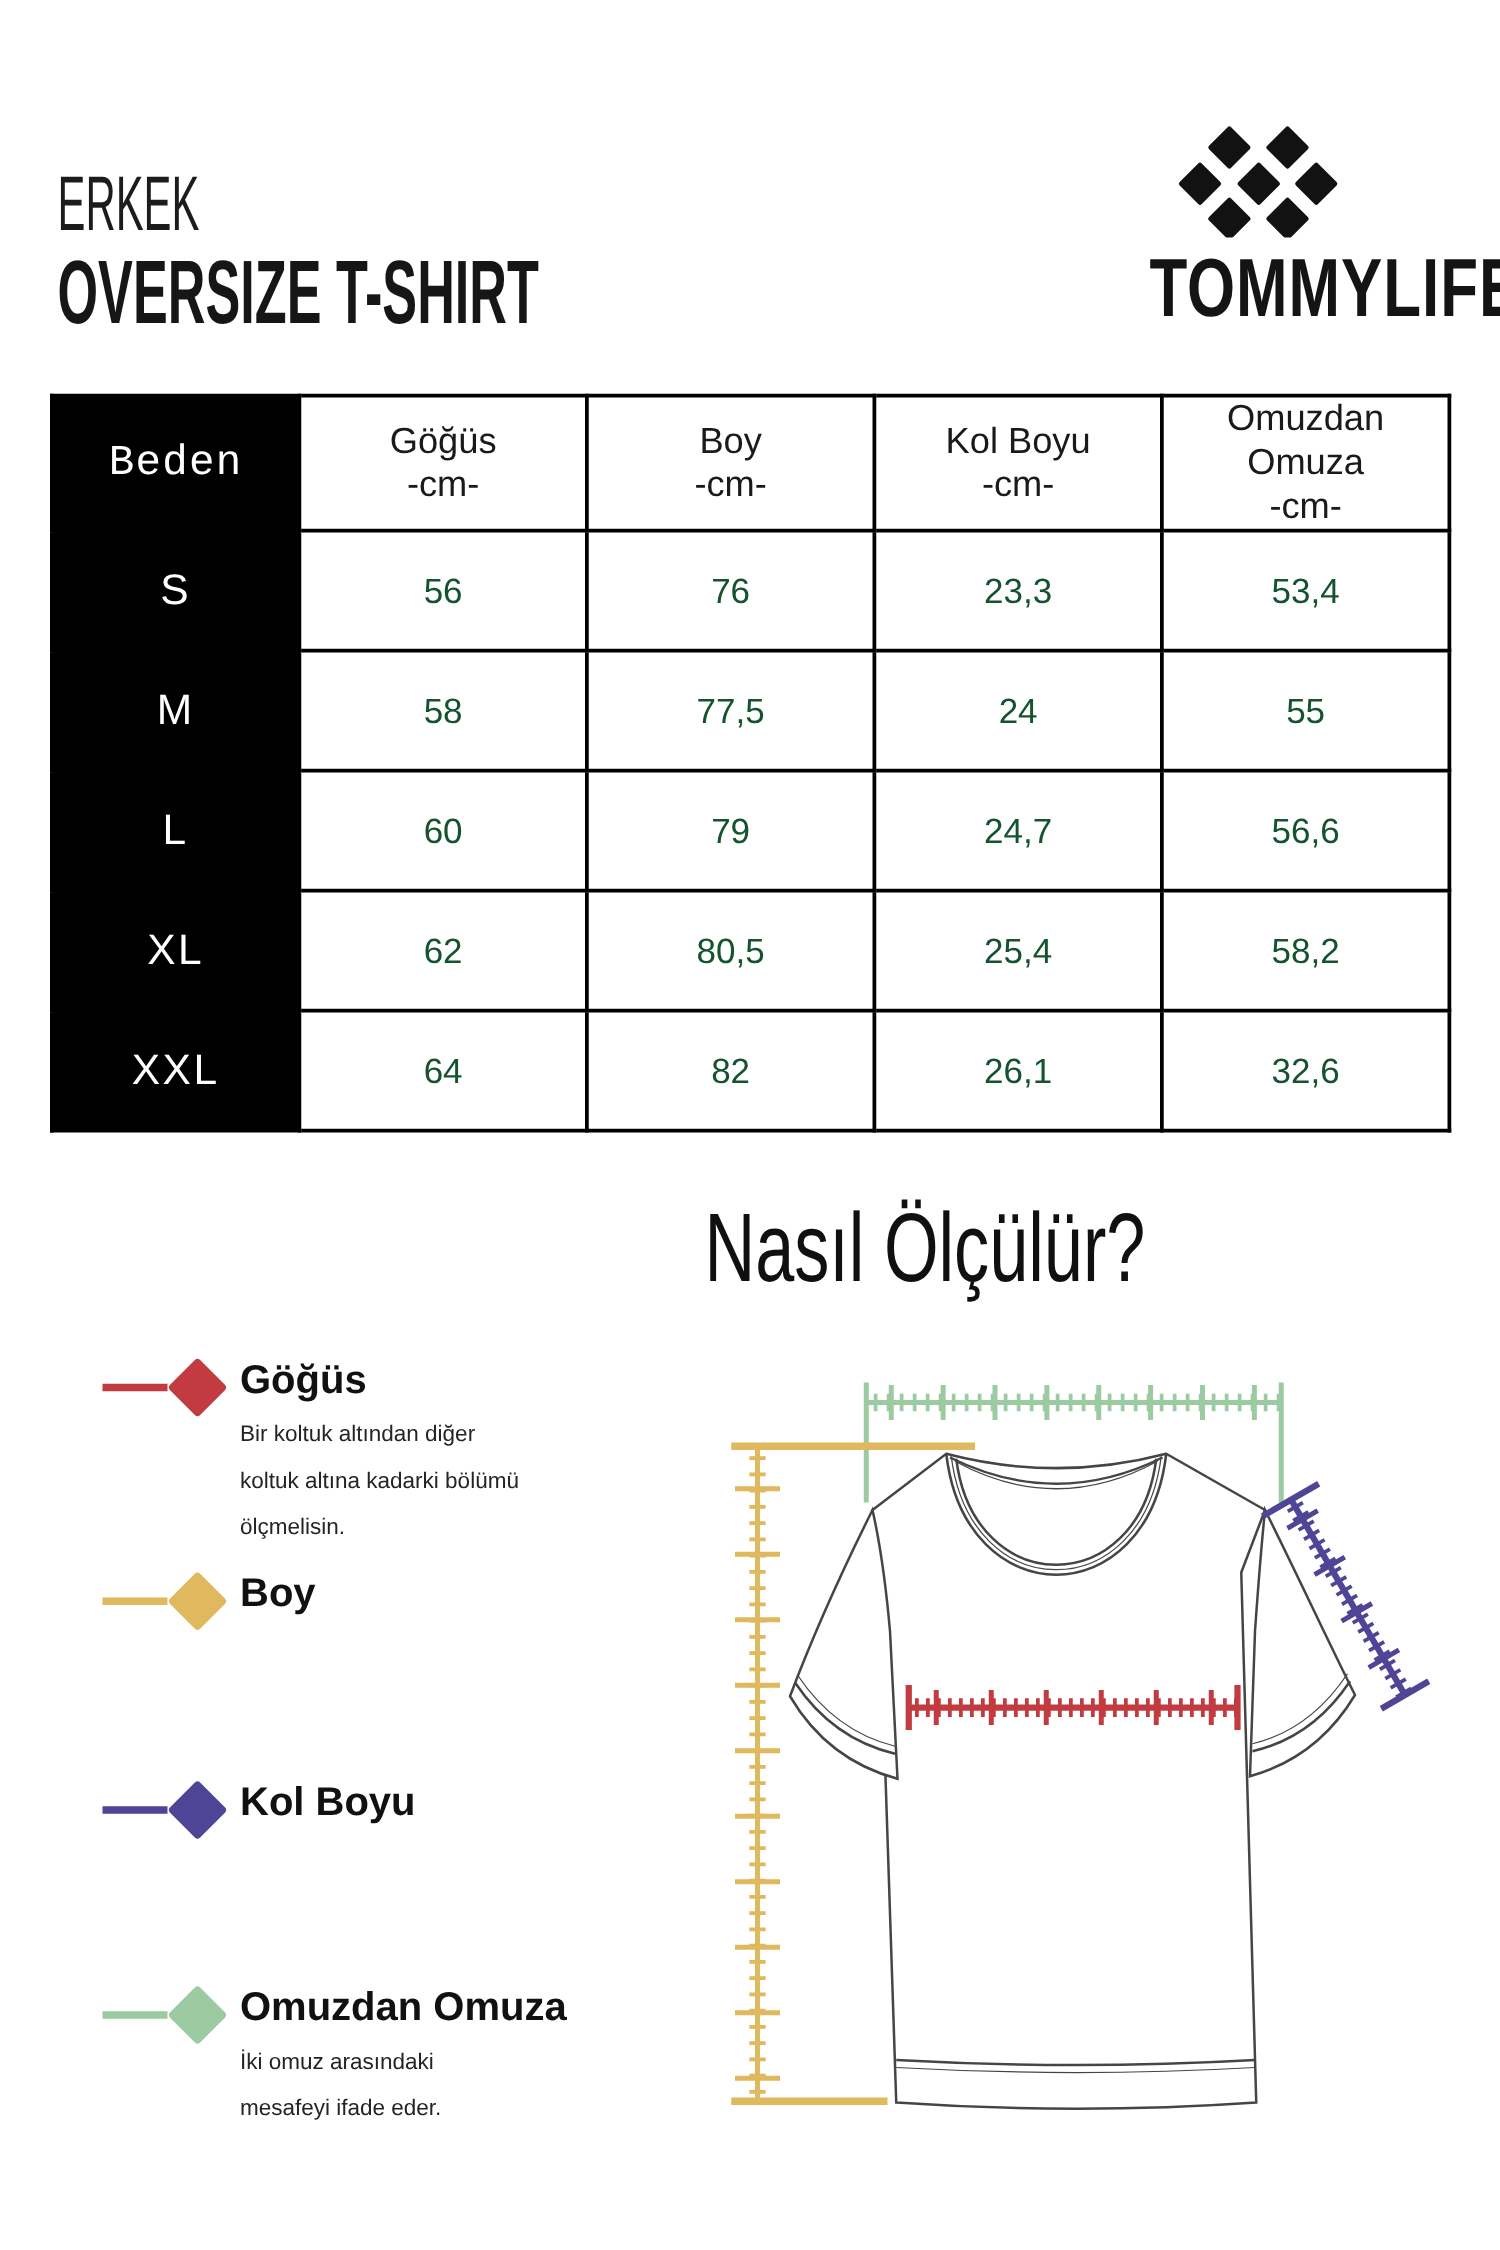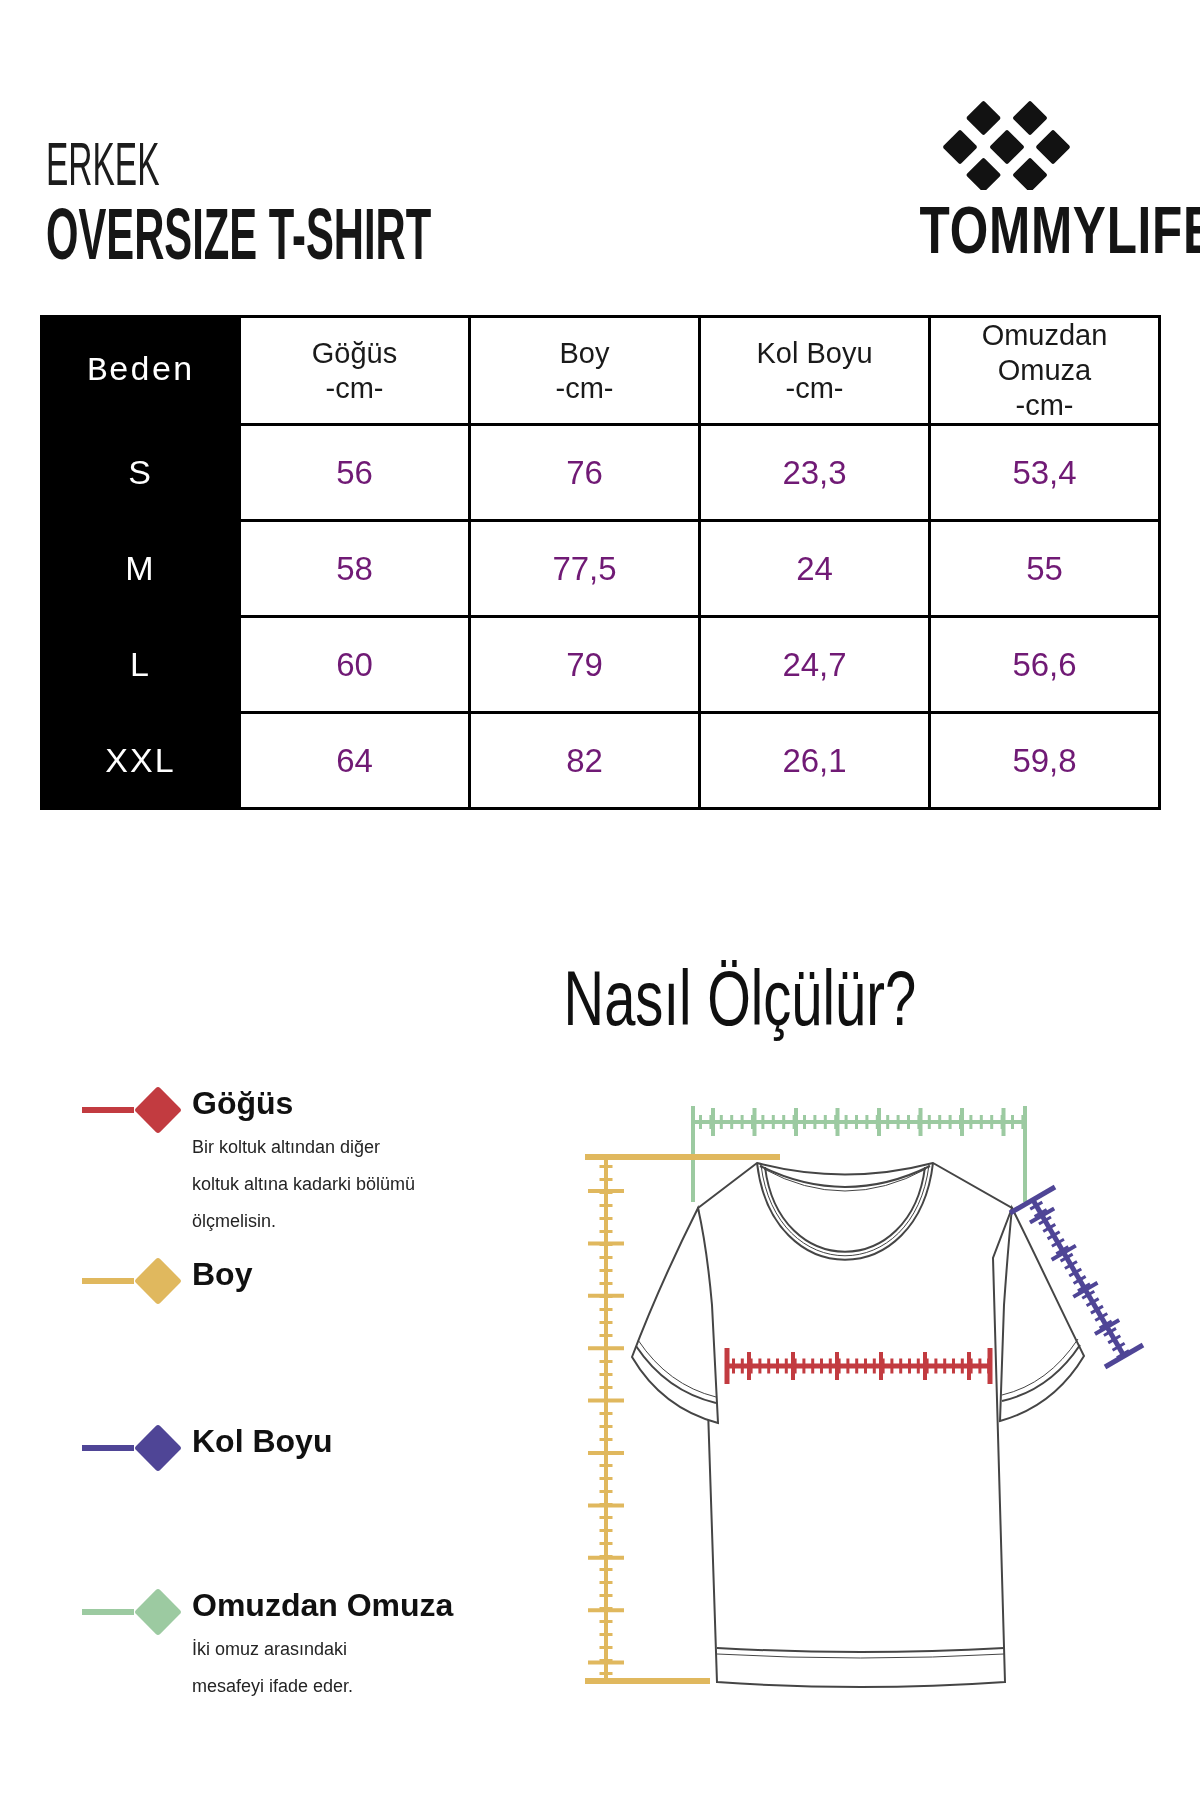--- a/index.html
+++ b/index.html
@@ -28,7 +28,7 @@
   .hcell{font-size:29px;line-height:35px;color:#1a1a1a;}
   .pre{white-space:pre-line;}
   .size-letter{font-size:34px;letter-spacing:2px;}
-  .val{font-size:33px;color:#701a75;}
+  .val{font-size:28px;color:#14532d;}
 
   
   .nasil{left:390px;top:958px;width:700px;text-align:center;font-size:78px;line-height:80px;

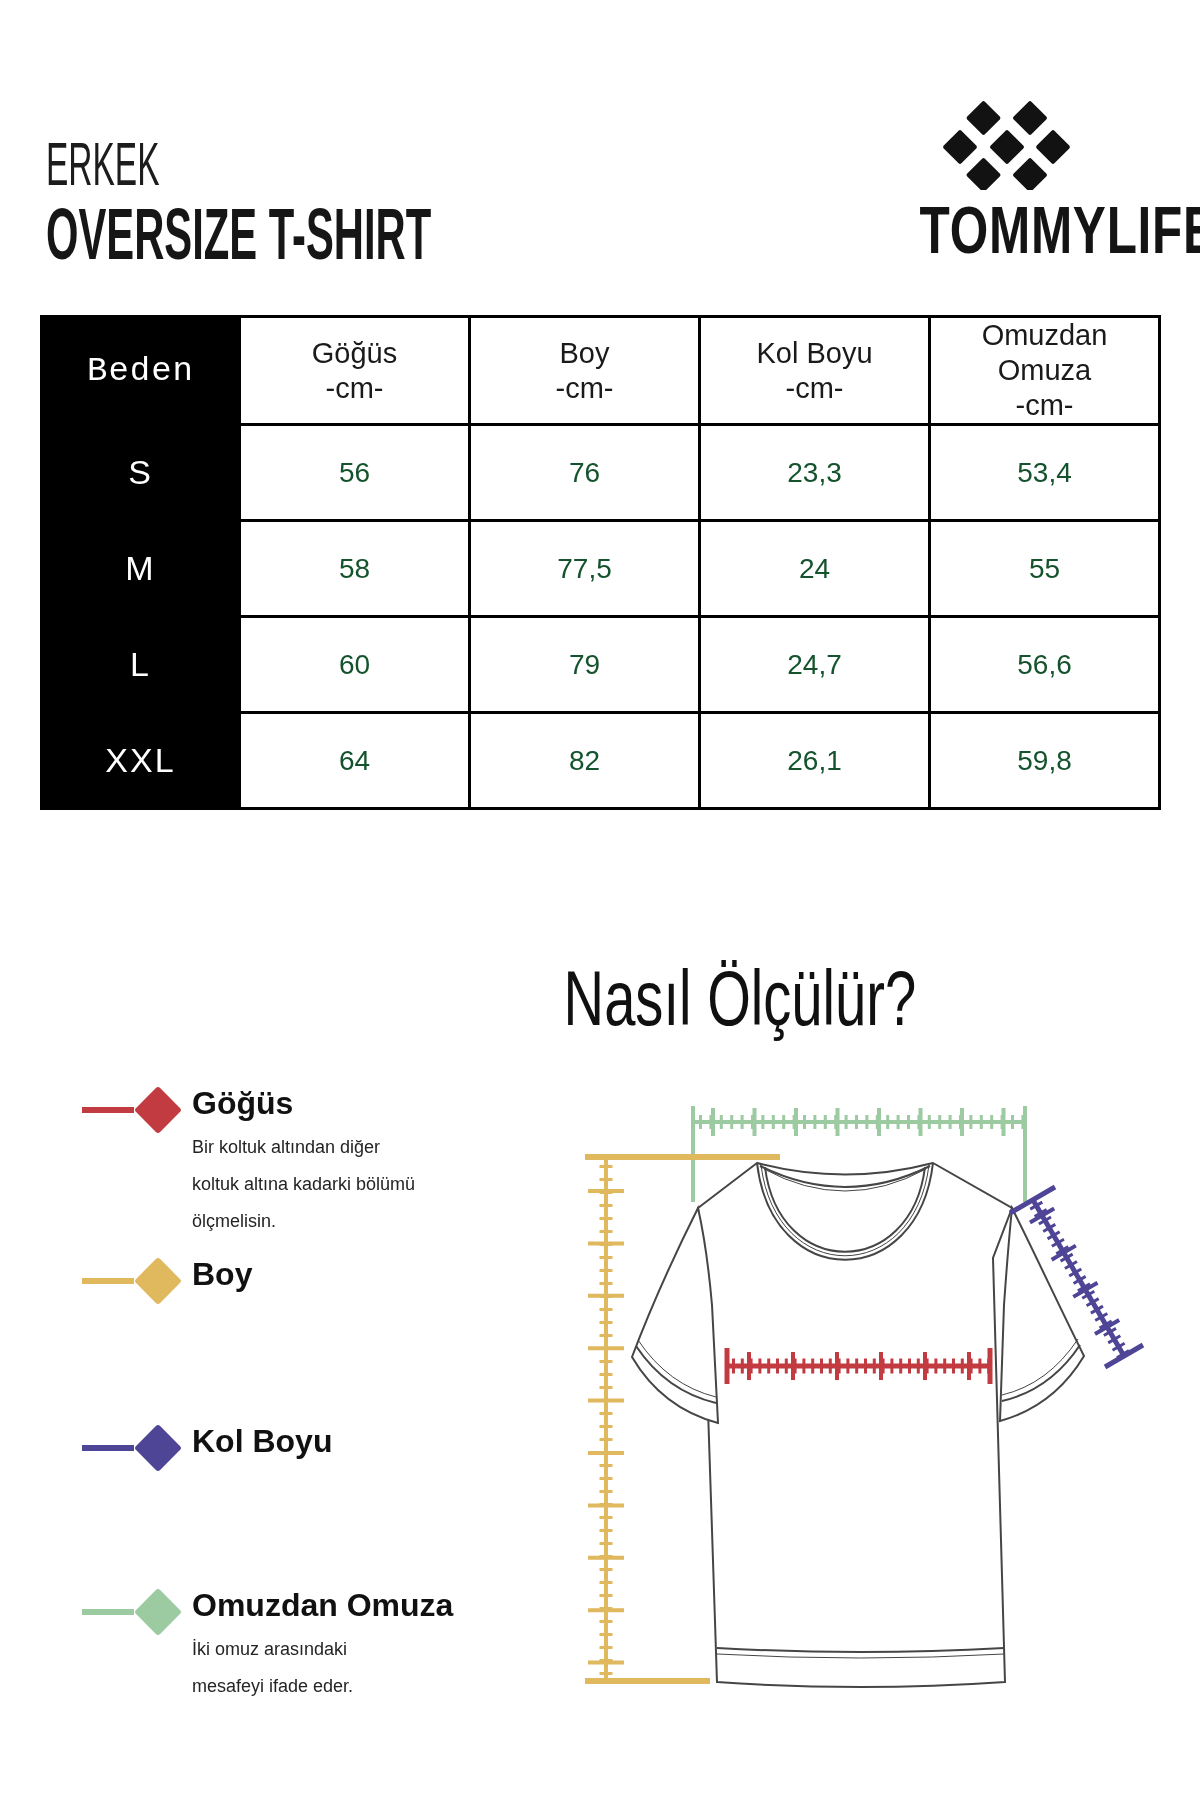--- a/index.html
+++ b/index.html
@@ -123,6 +123,13 @@
         <td class="val">56,6</td>
       </tr>
       <tr class="brow">
+        <td class="dark size-letter">XL</td>
+        <td class="val">62</td>
+        <td class="val">80,5</td>
+        <td class="val">25,4</td>
+        <td class="val">58,2</td>
+      </tr>
+      <tr class="brow">
         <td class="dark size-letter">XXL</td>
         <td class="val">64</td>
         <td class="val">82</td>

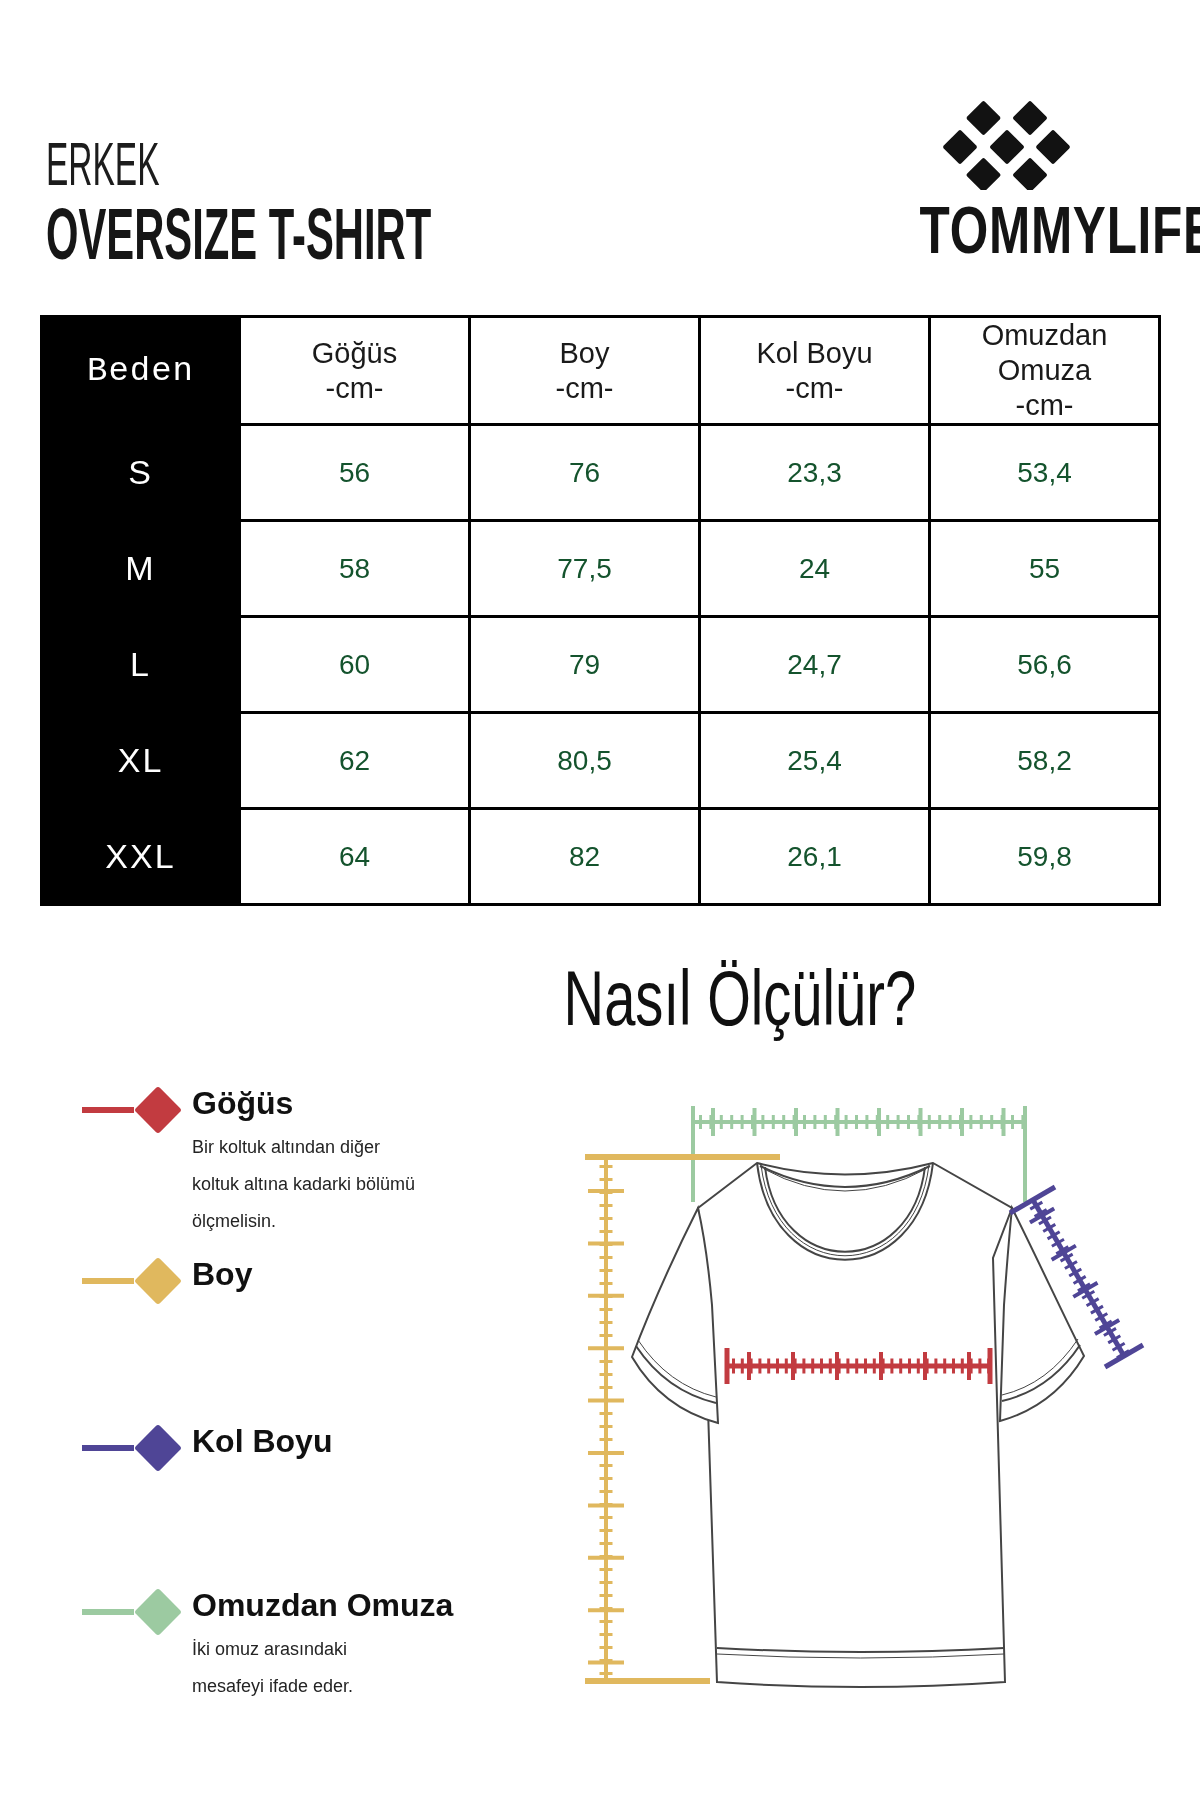--- a/index.html
+++ b/index.html
@@ -134,7 +134,7 @@
         <td class="val">64</td>
         <td class="val">82</td>
         <td class="val">26,1</td>
-        <td class="val">59,8</td>
+        <td class="val">32,6</td>
       </tr>
     </tbody>
   </table>

